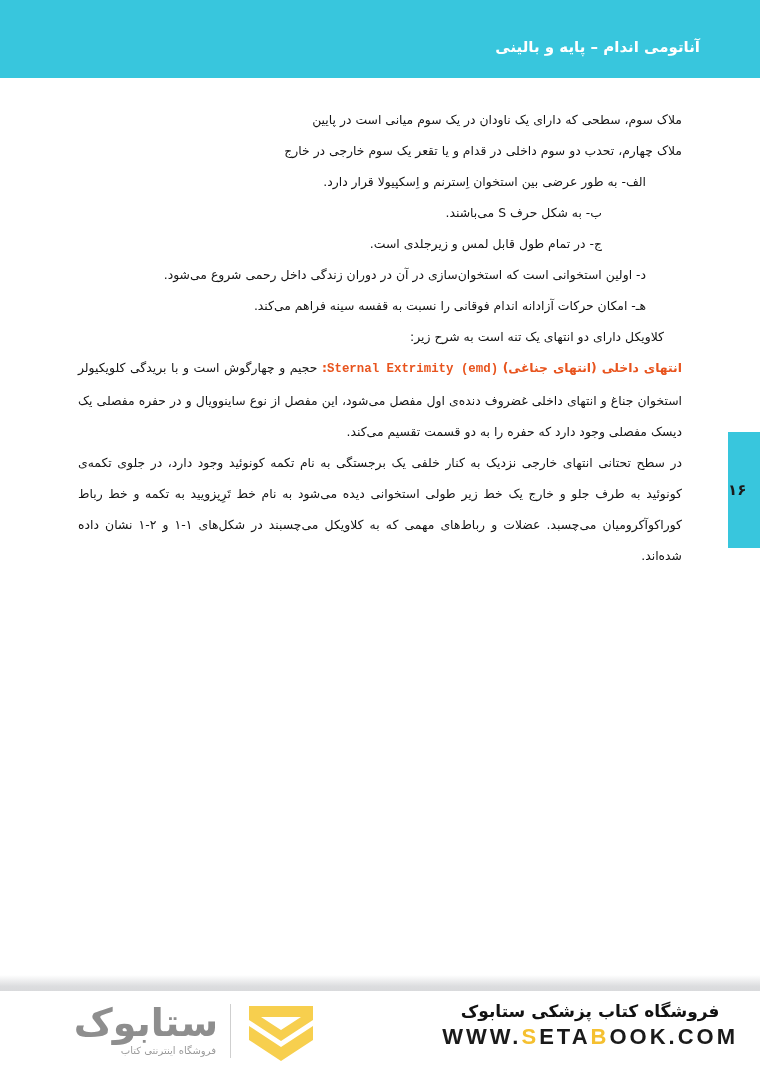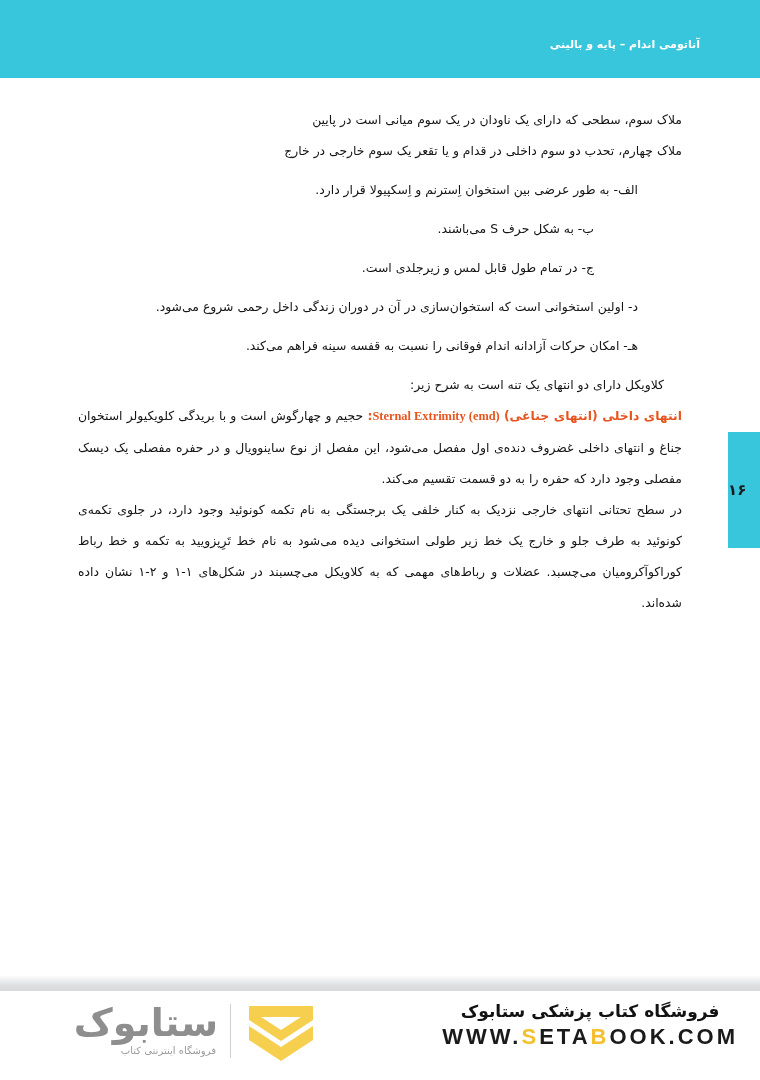--- a/index.html
+++ b/index.html
@@ -31,7 +31,7 @@
     top: 38px;
     right: 60px;
     color: #ffffff;
-    font-size: 11px;
+    font-size: 15px;
     font-weight: bold;
     letter-spacing: 0.2px;
     direction: rtl;

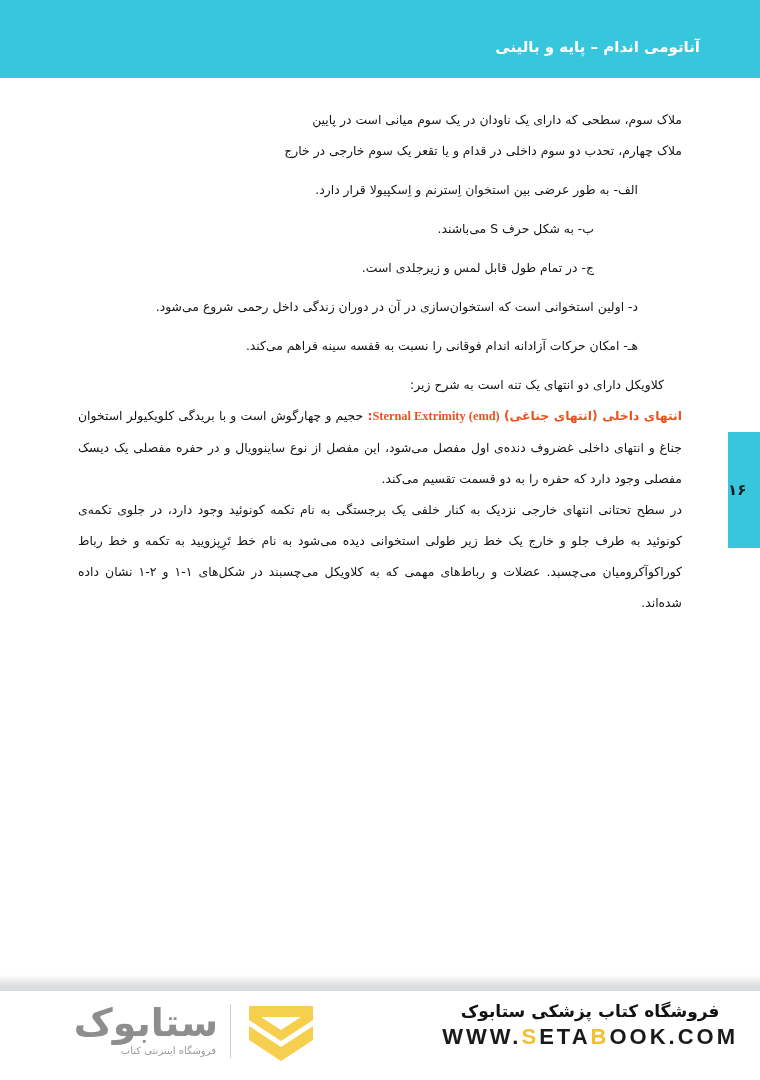--- a/index.html
+++ b/index.html
@@ -82,7 +82,7 @@
   }
   
   .list-item {
-    margin: 8px;
+    margin: 0;
     direction: rtl;
     text-align: right;
     padding-right: 60px;

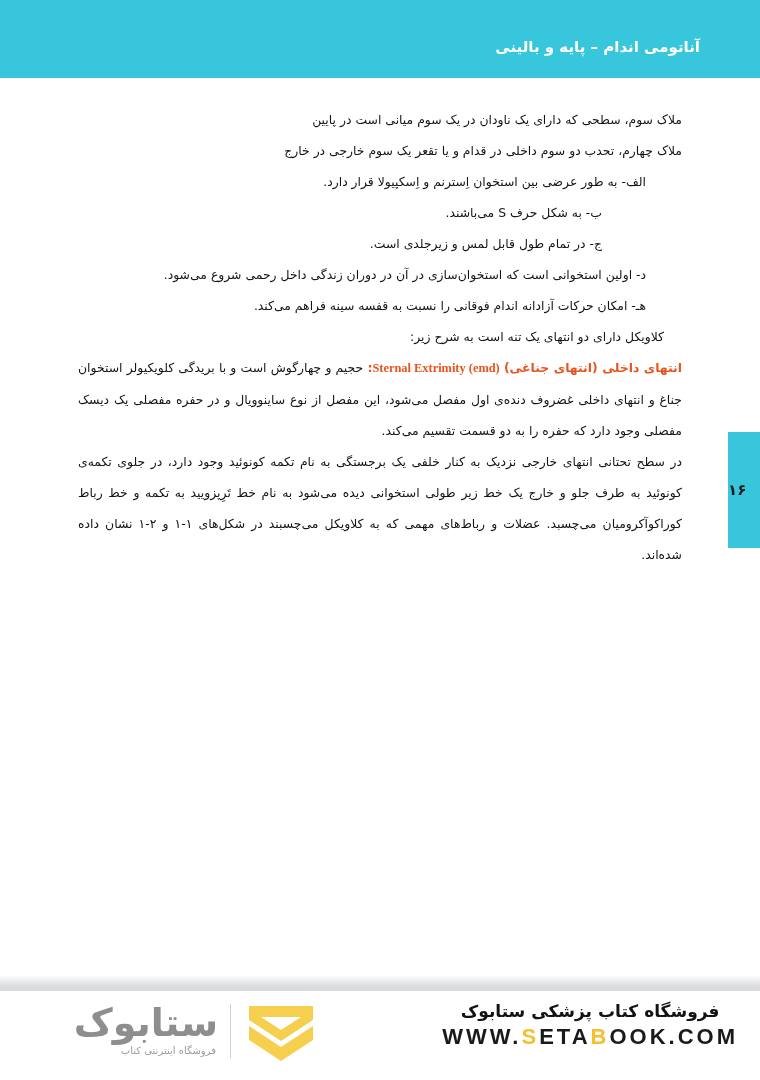--- a/index.html
+++ b/index.html
@@ -111,7 +111,7 @@
   }
   .term-latin {
     color: #e8541e;
-    font-family: Liberation Serif, serif;
+    font-family: Liberation Mono, monospace;
     font-weight: bold;
     direction: ltr;
     unicode-bidi: embed;

